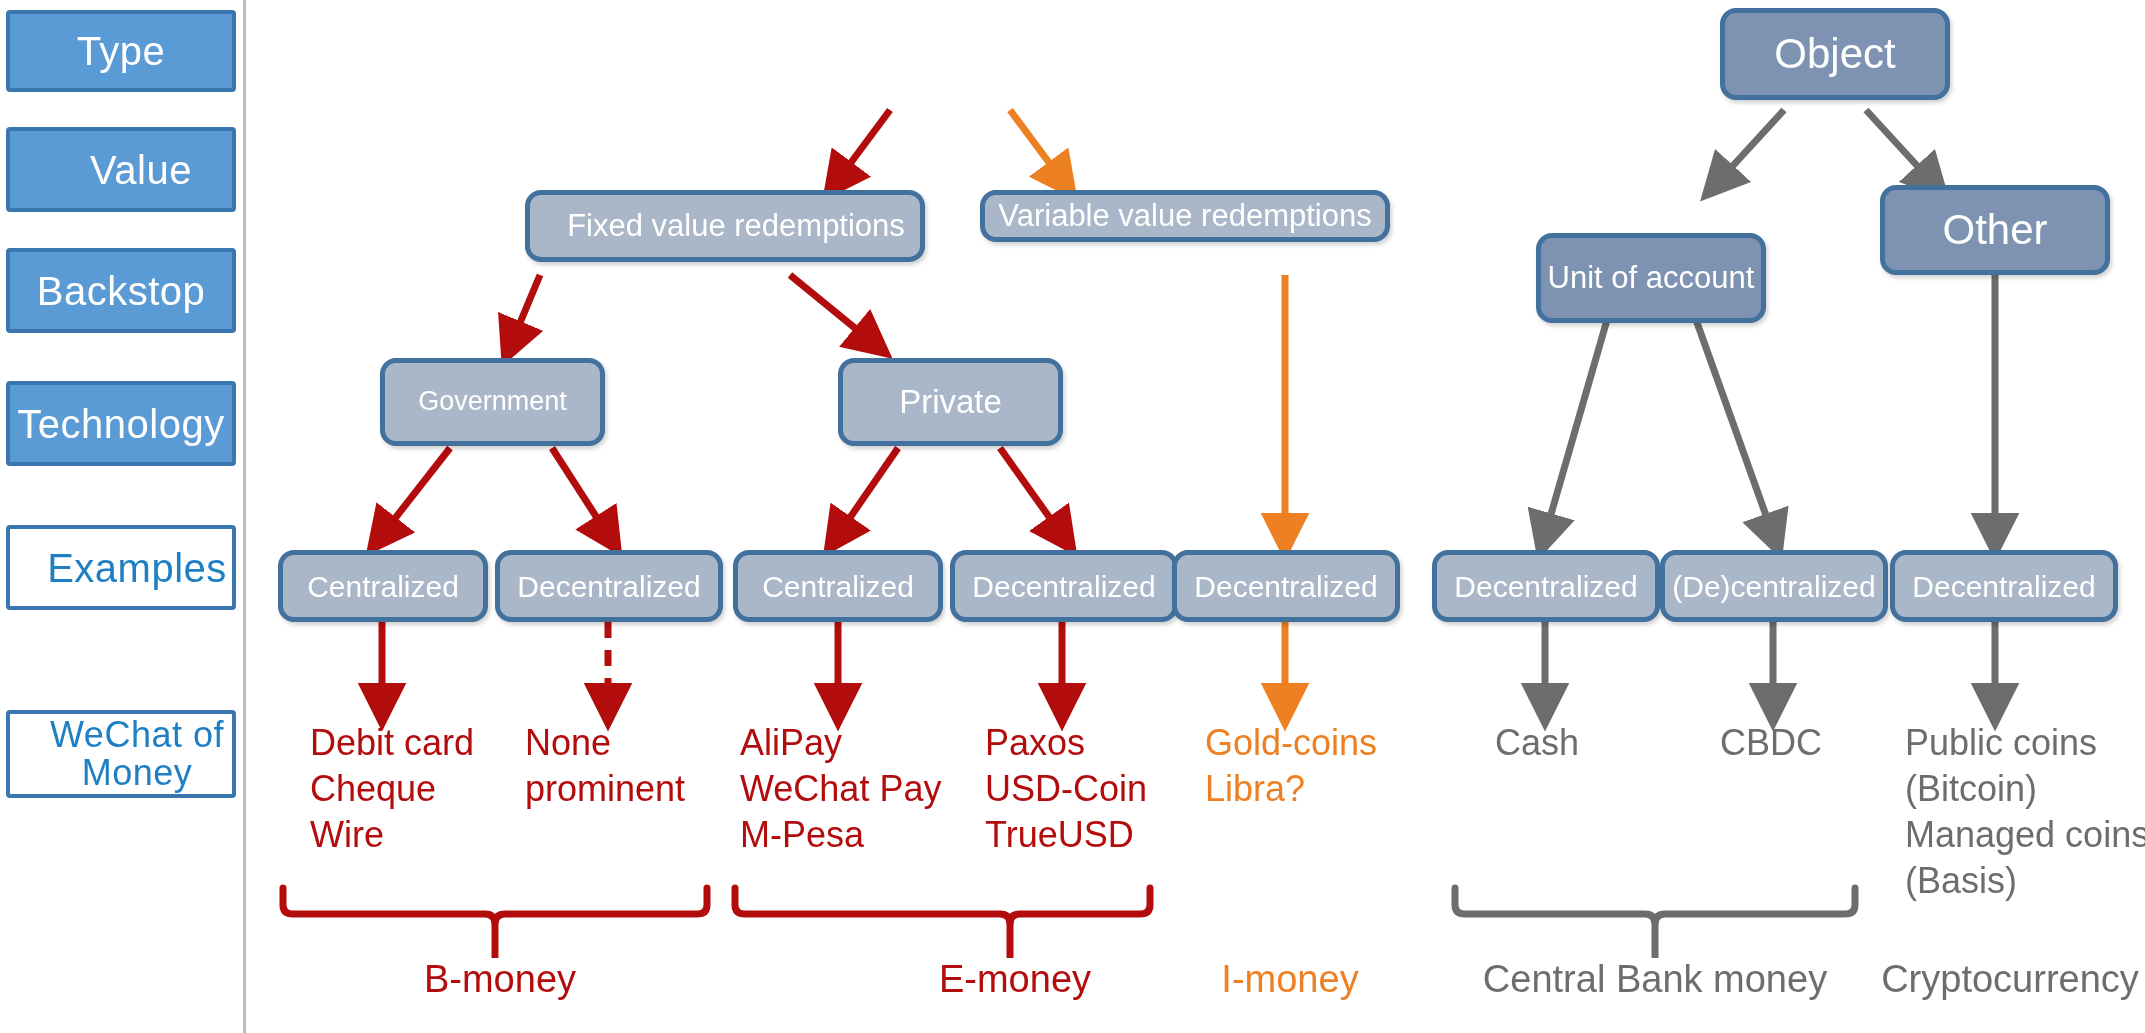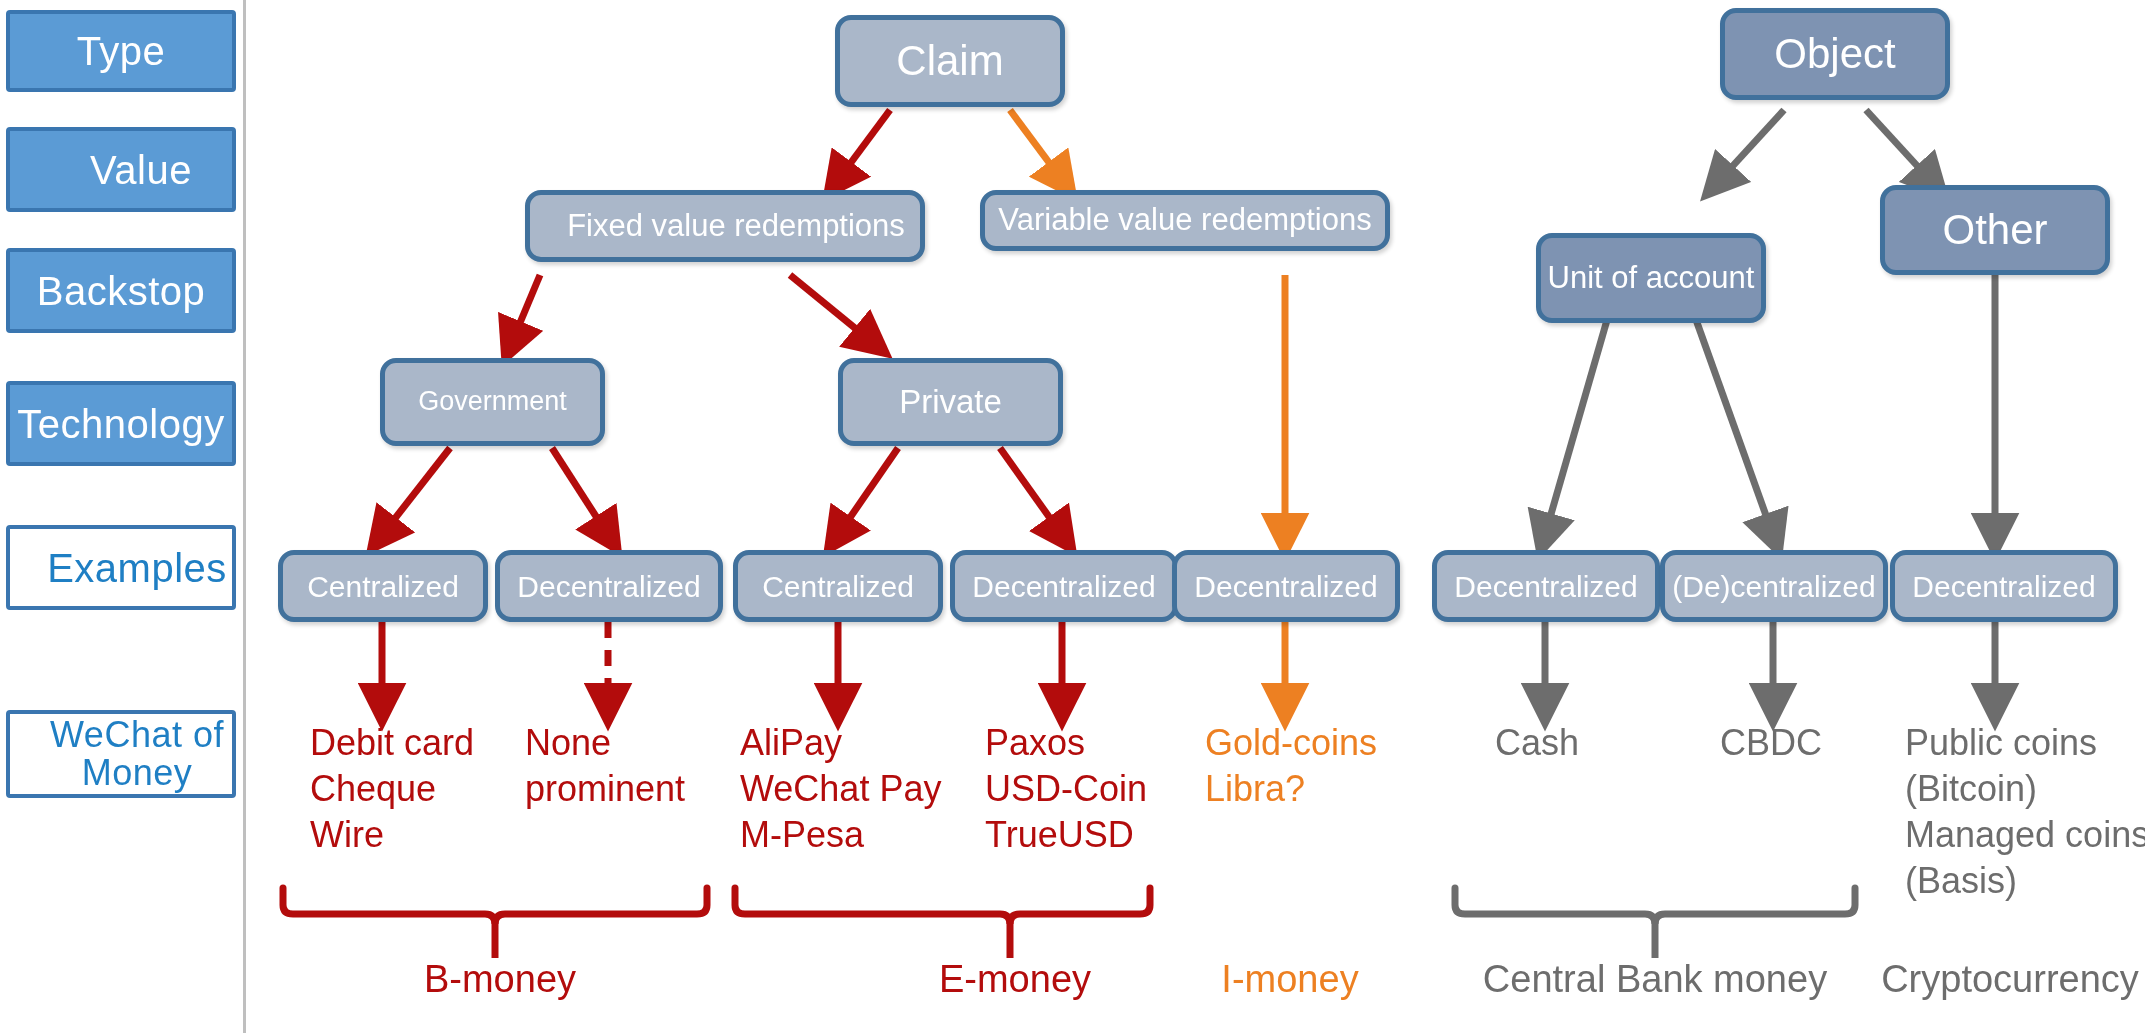--- a/index.html
+++ b/index.html
@@ -118,9 +118,6 @@
     <line x1="1655" y1="916" x2="1655" y2="958" stroke="#6D6D6D" stroke-width="7"></line>
   </svg>
 
-  <div class="node light" style="left:835px;top:15px;width:230px;height:92px;font-size:42px;">
-    <span>Claim</span>
-  </div>
   <div class="node dark" style="left:1720px;top:8px;width:230px;height:92px;font-size:42px;">
     <span>Object</span>
   </div>

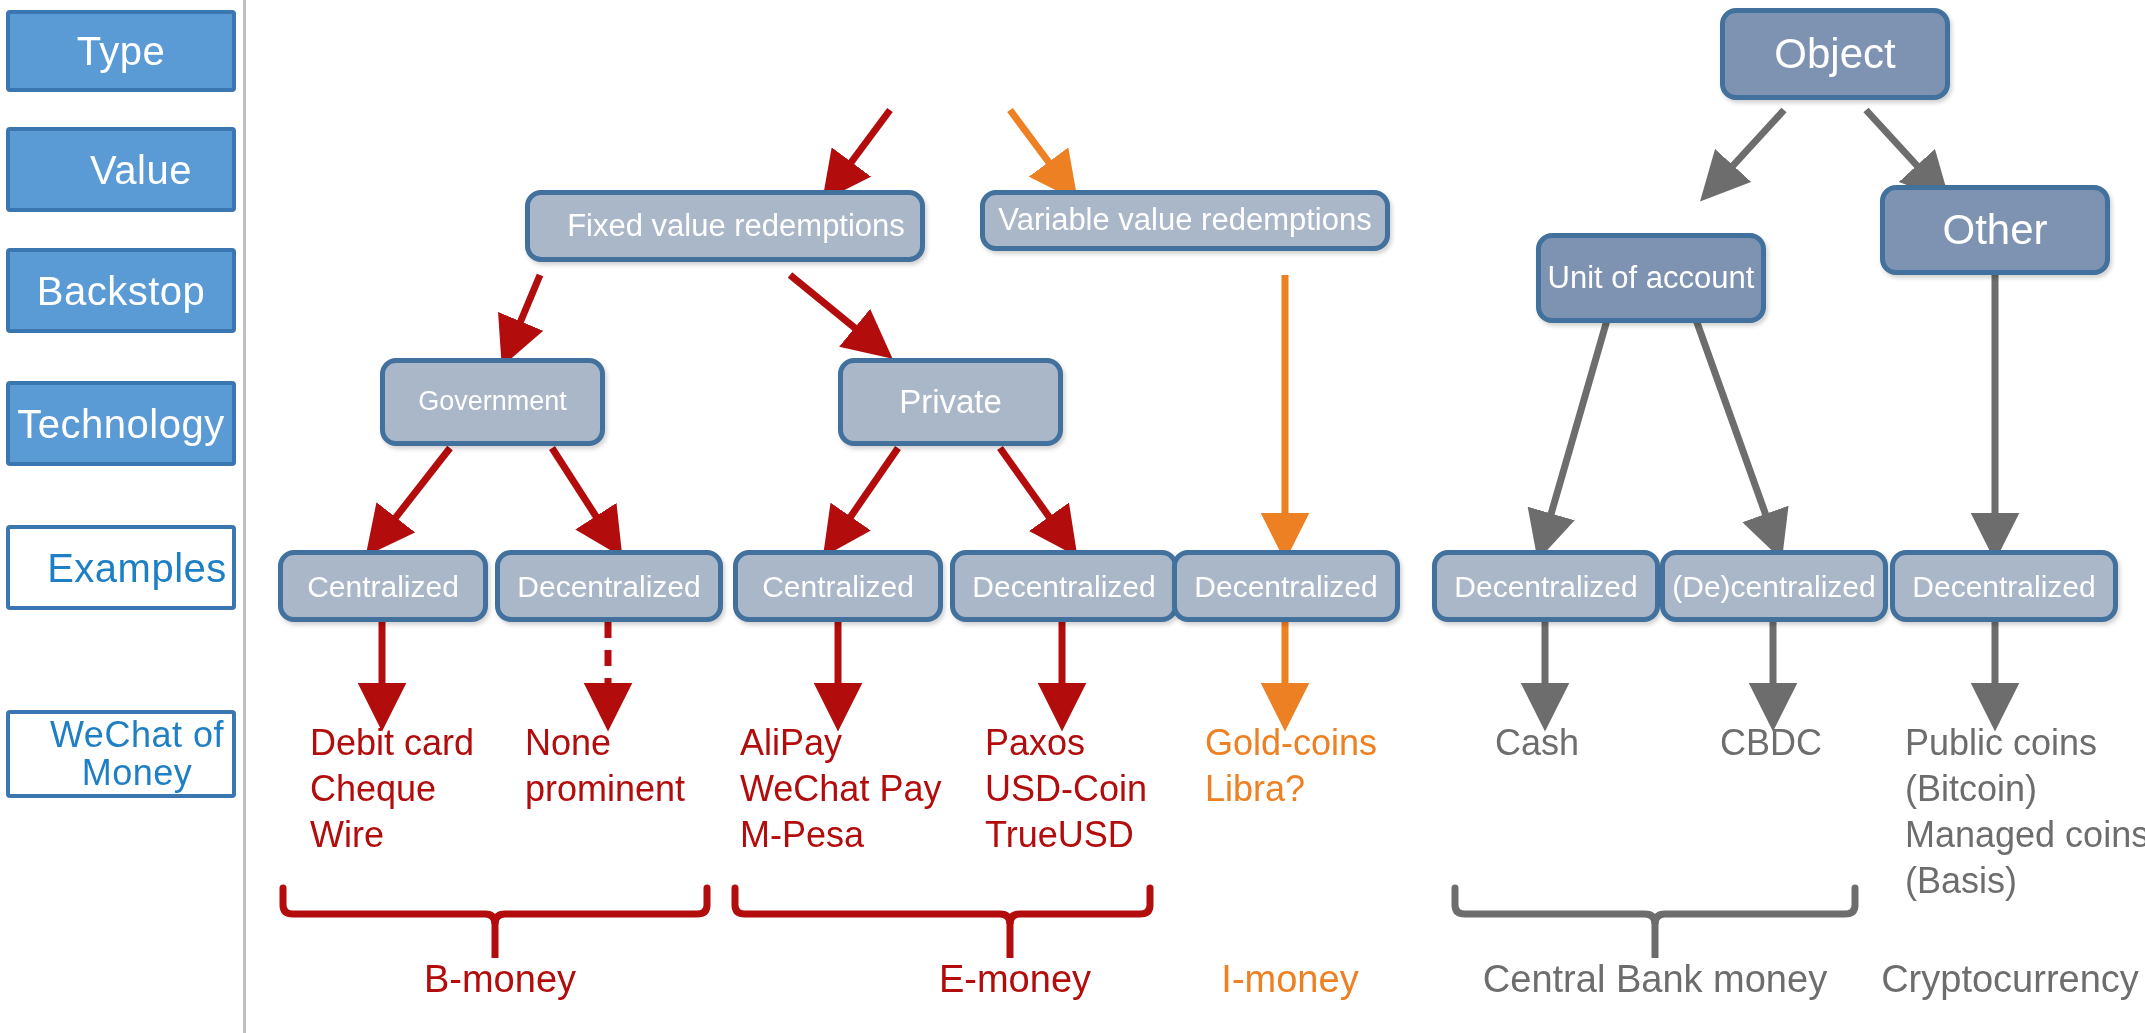--- a/index.html
+++ b/index.html
@@ -125,7 +125,7 @@
   <div class="node light" style="left:525px;top:190px;width:400px;height:72px;font-size:31px;padding-left:22px;">
     <span>Fixed value redemptions</span>
   </div>
-  <div class="node light" style="left:980px;top:190px;width:410px;height:61px;font-size:31px;">
+  <div class="node light" style="left:980px;top:190px;width:410px;height:52px;font-size:31px;">
     <span>Variable value redemptions</span>
   </div>
   <div class="node dark" style="left:1536px;top:185px;width:230px;height:90px;font-size:31px;margin-top:48px;">

